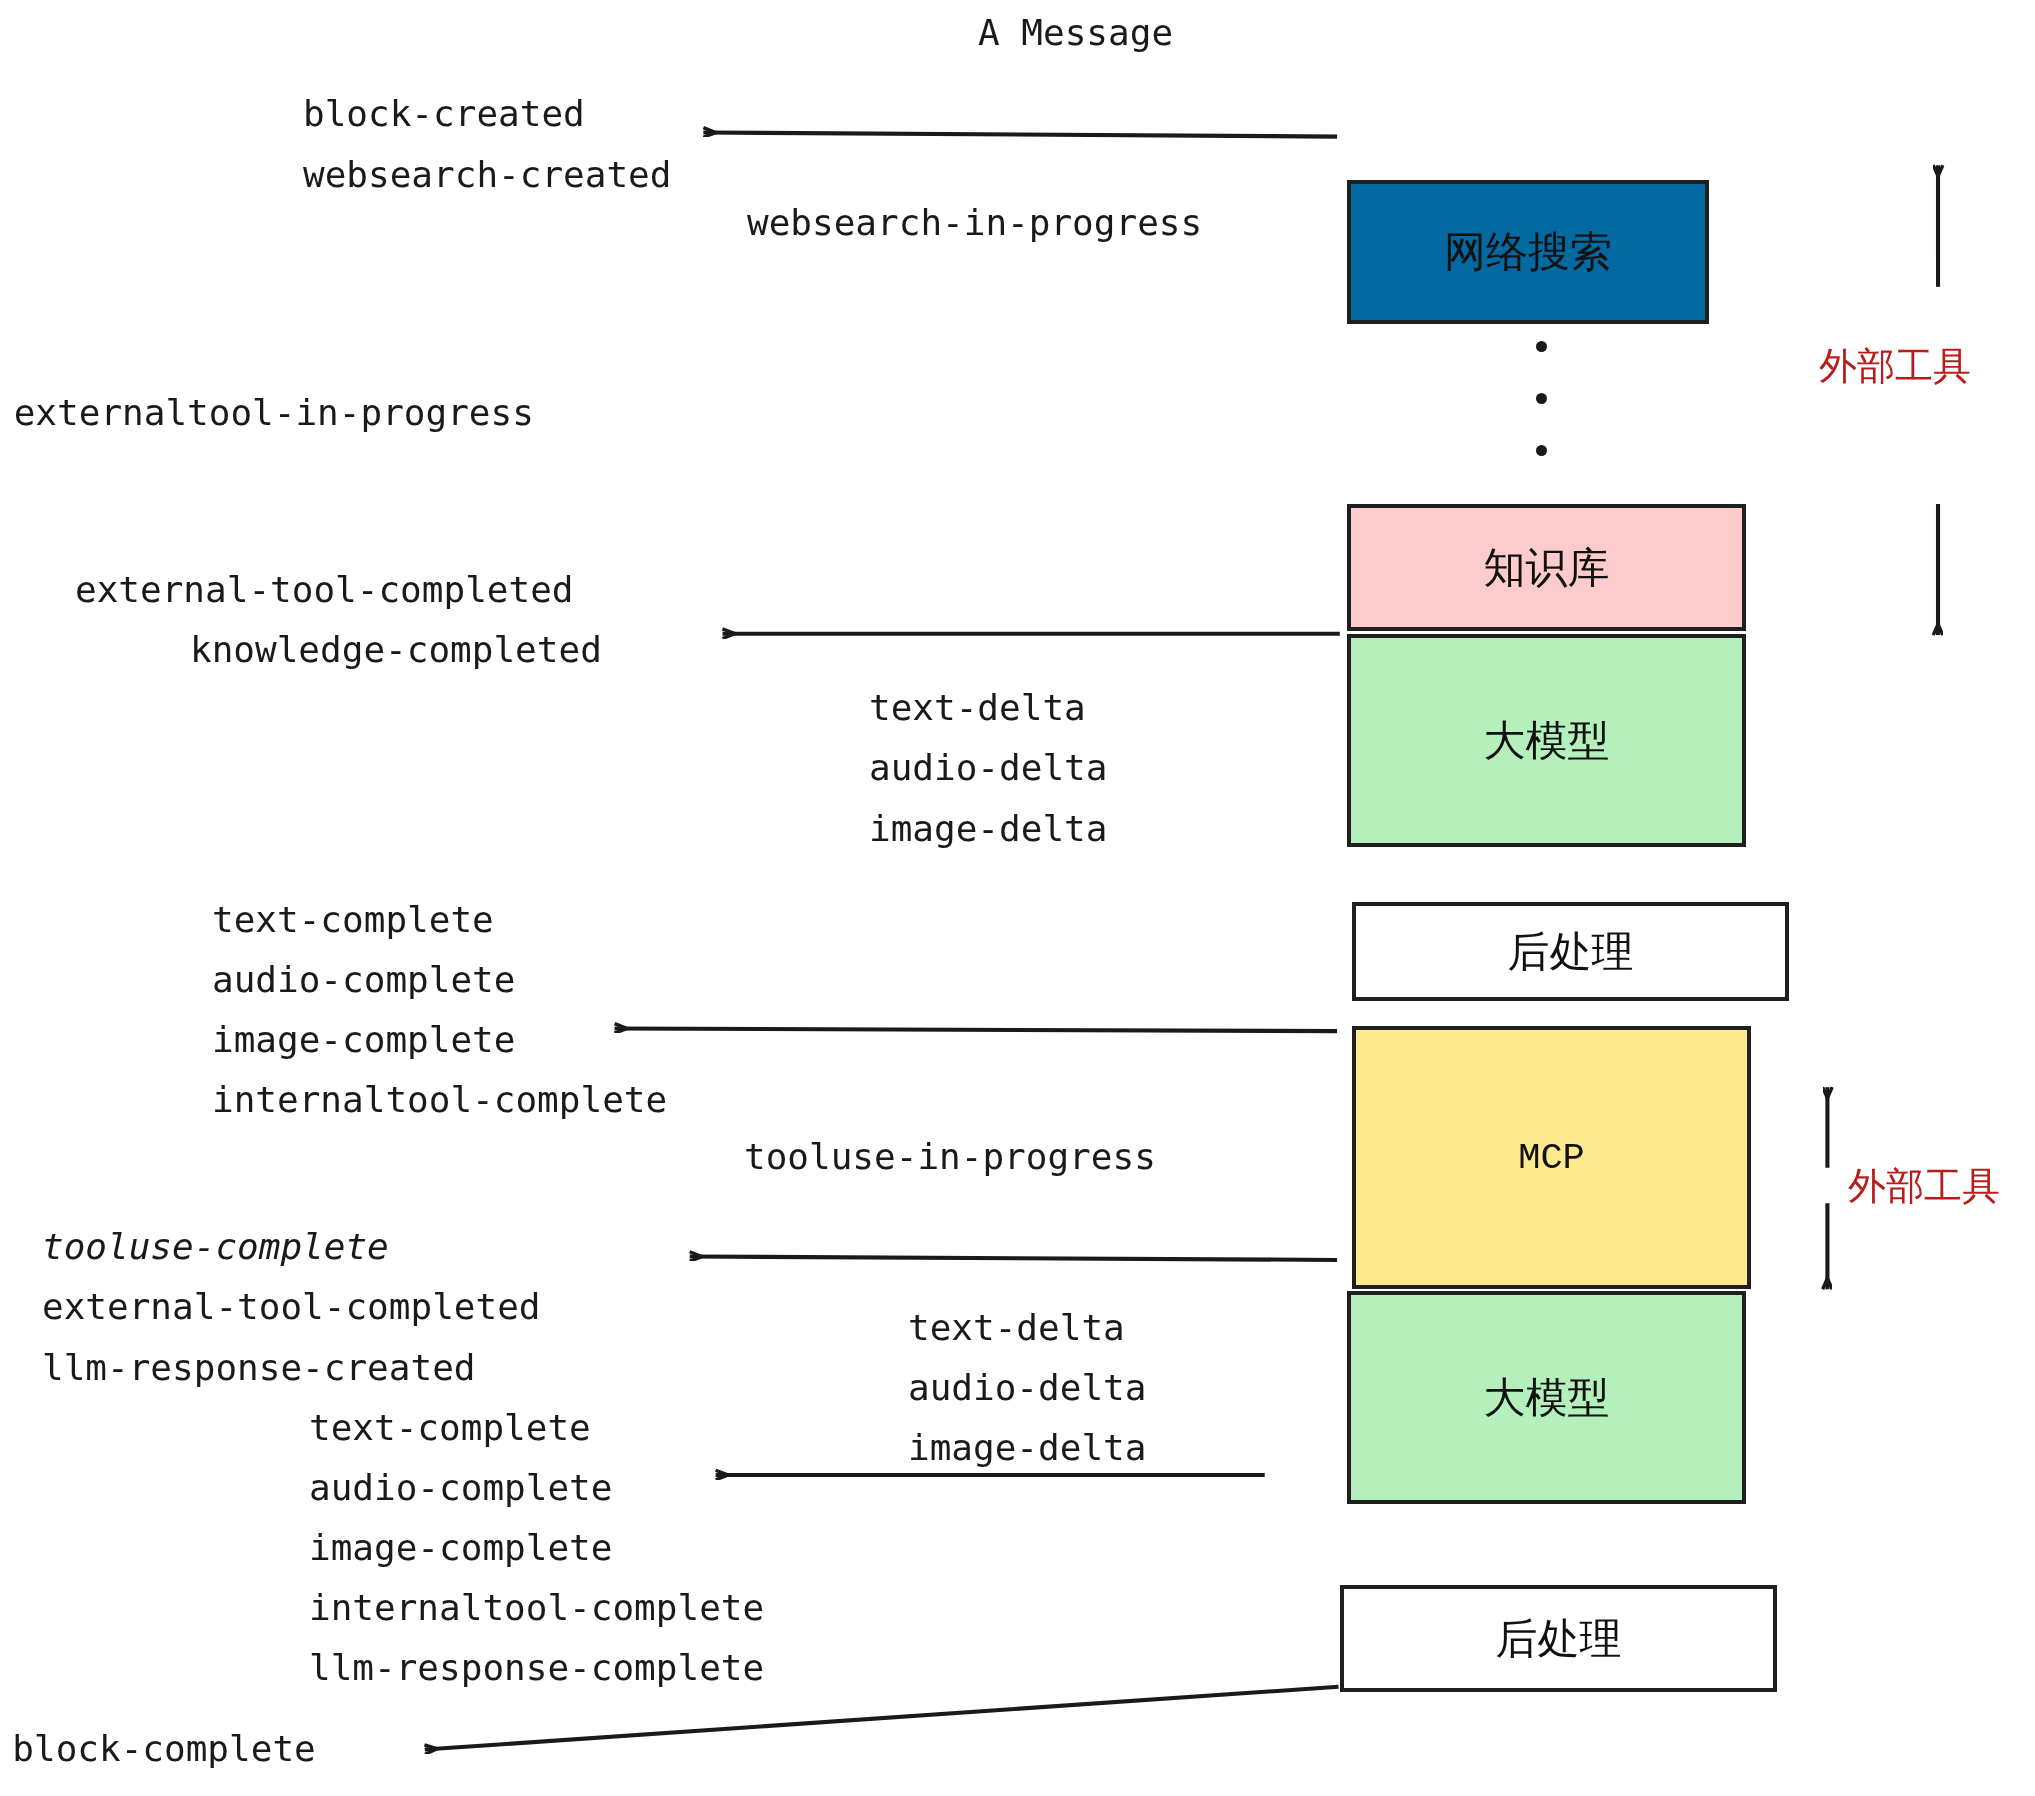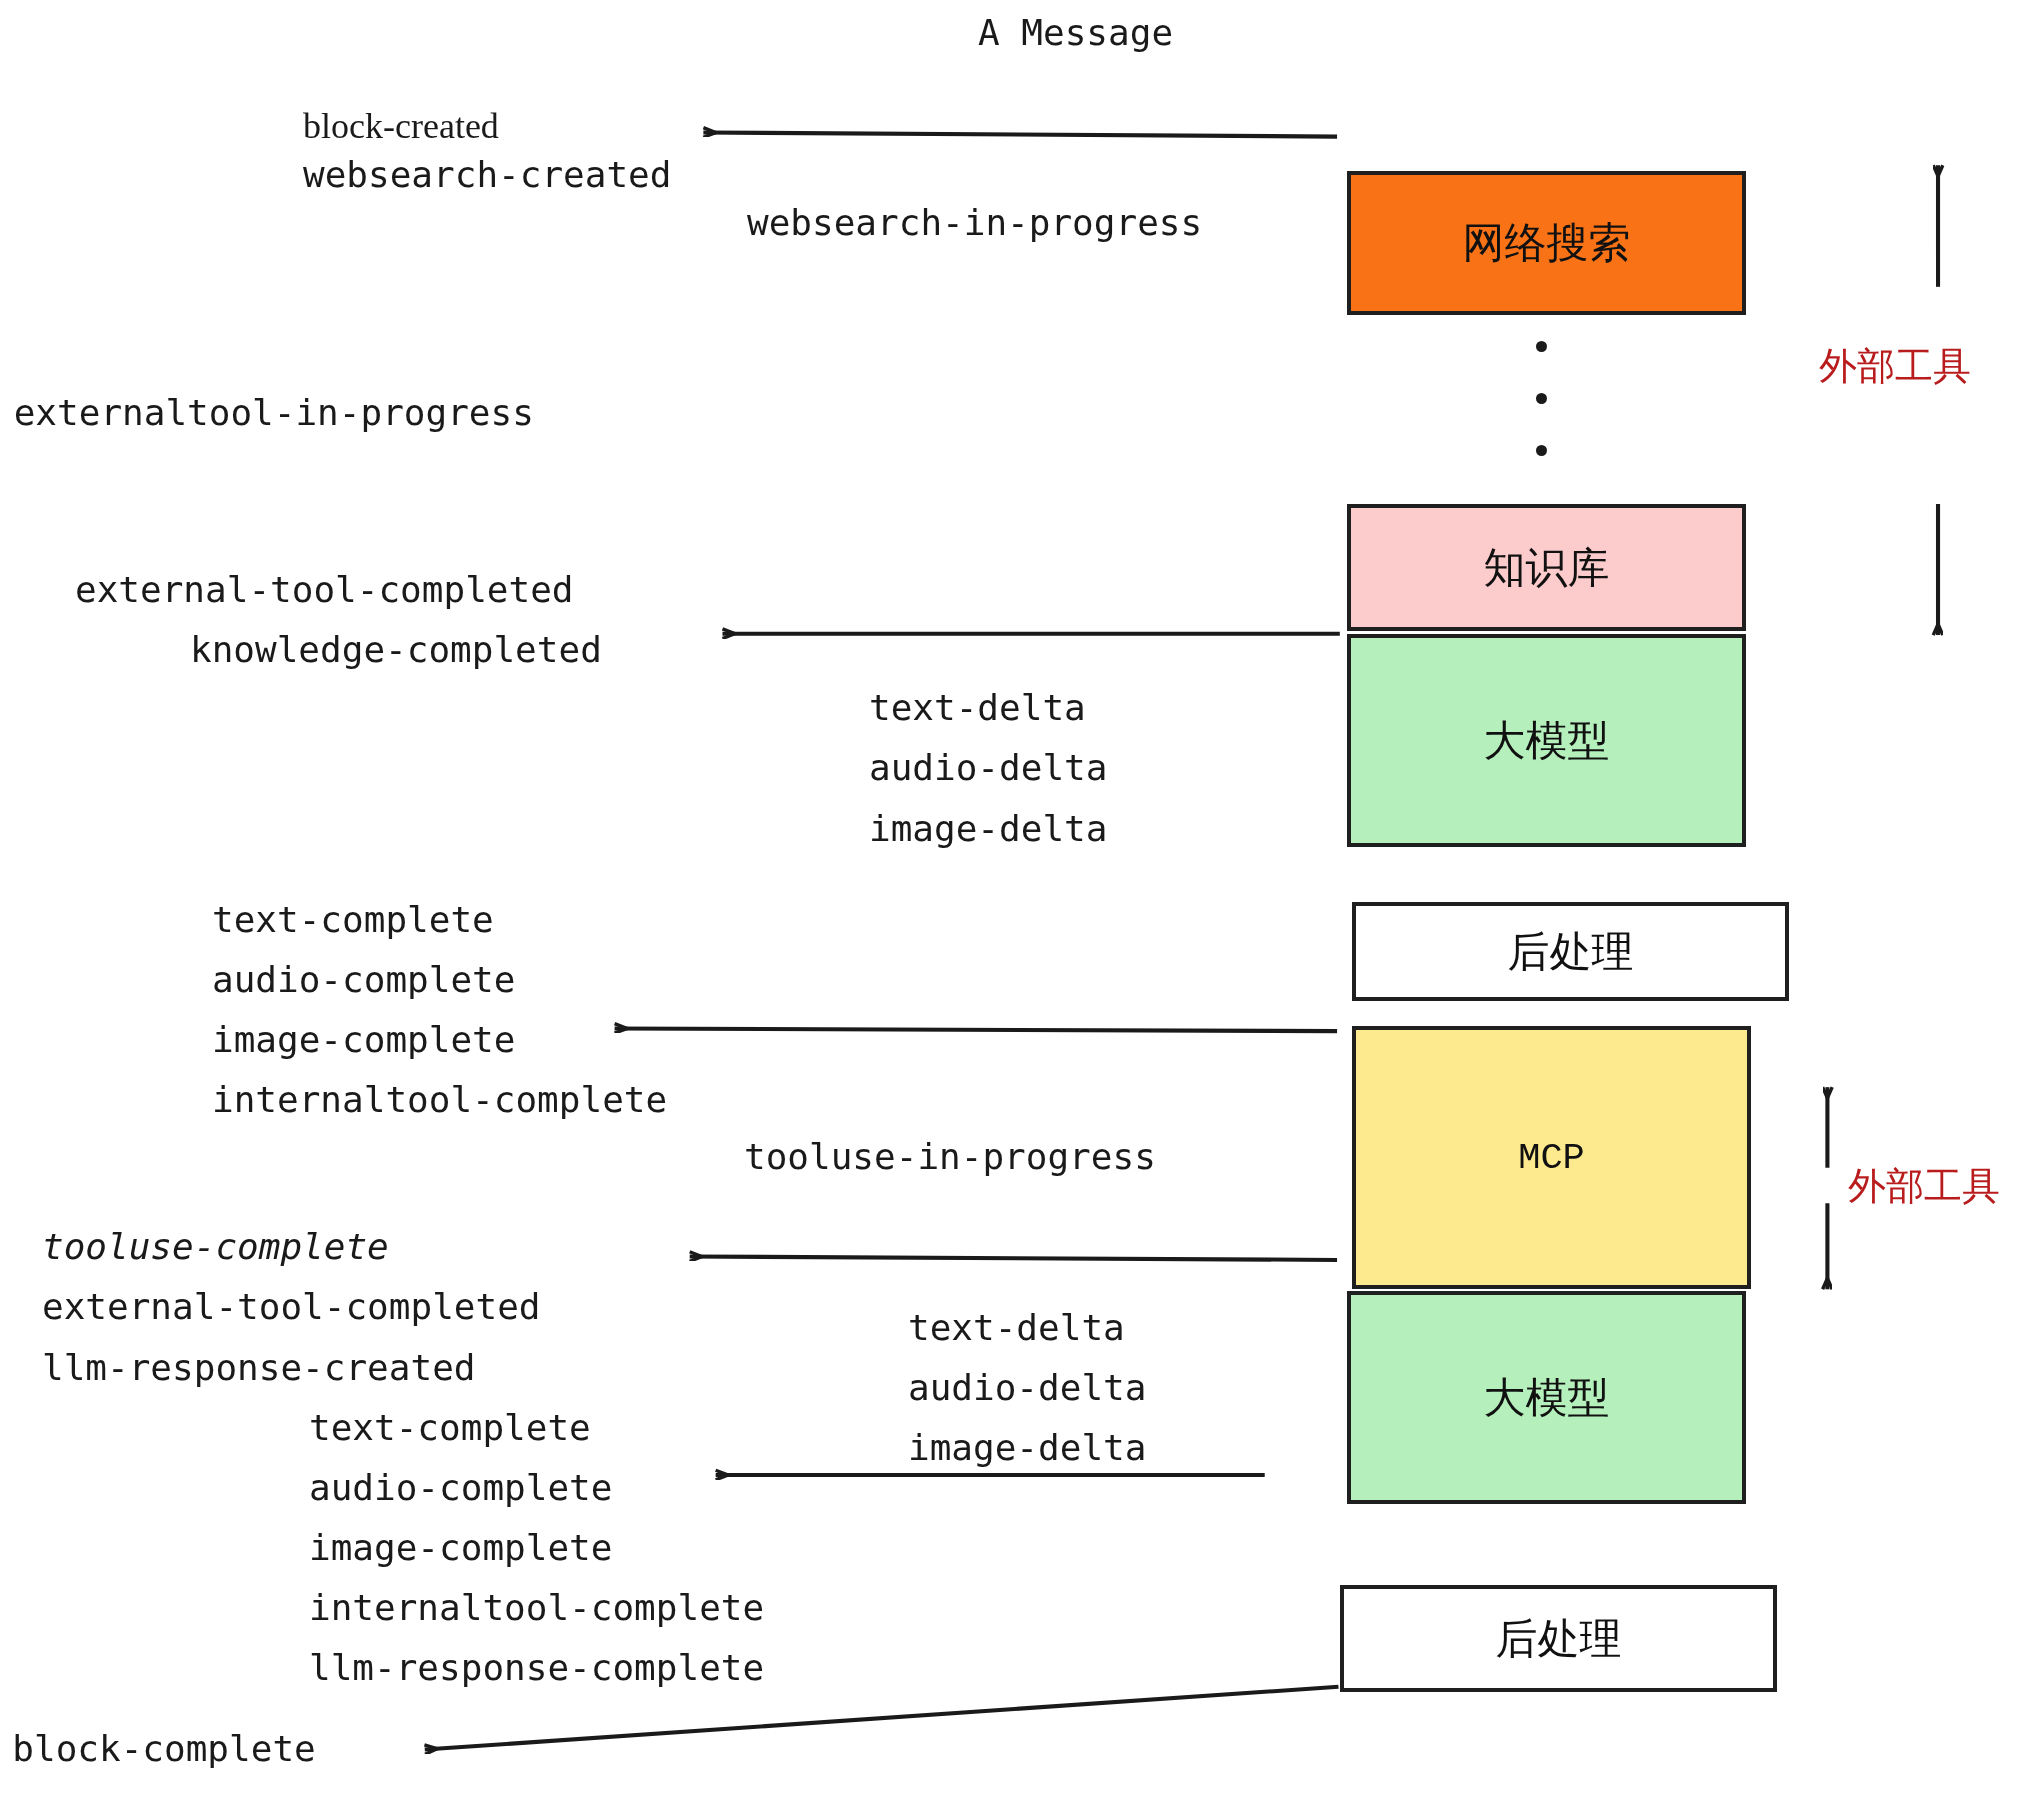--- a/index.html
+++ b/index.html
@@ -149,7 +149,7 @@
   <div class="sidelbl" style="left:1819px; top:341px;">外部工具</div>
   <div class="sidelbl" style="left:1848px; top:1161px;">外部工具</div>
 
-  <div class="lbl" style="left:303px; top:108px;font-family:Liberation Serif, serif;">block-created</div>
+  <div class="lbl" style="left:303px; top:96px;">block-created</div>
   <div class="lbl" style="left:303px; top:157px;">websearch-created</div>
   <div class="lbl" style="left:747px; top:205px;">websearch-in-progress</div>
   <div class="lbl" style="left:13.7px; top:395px;">externaltool-in-progress</div>

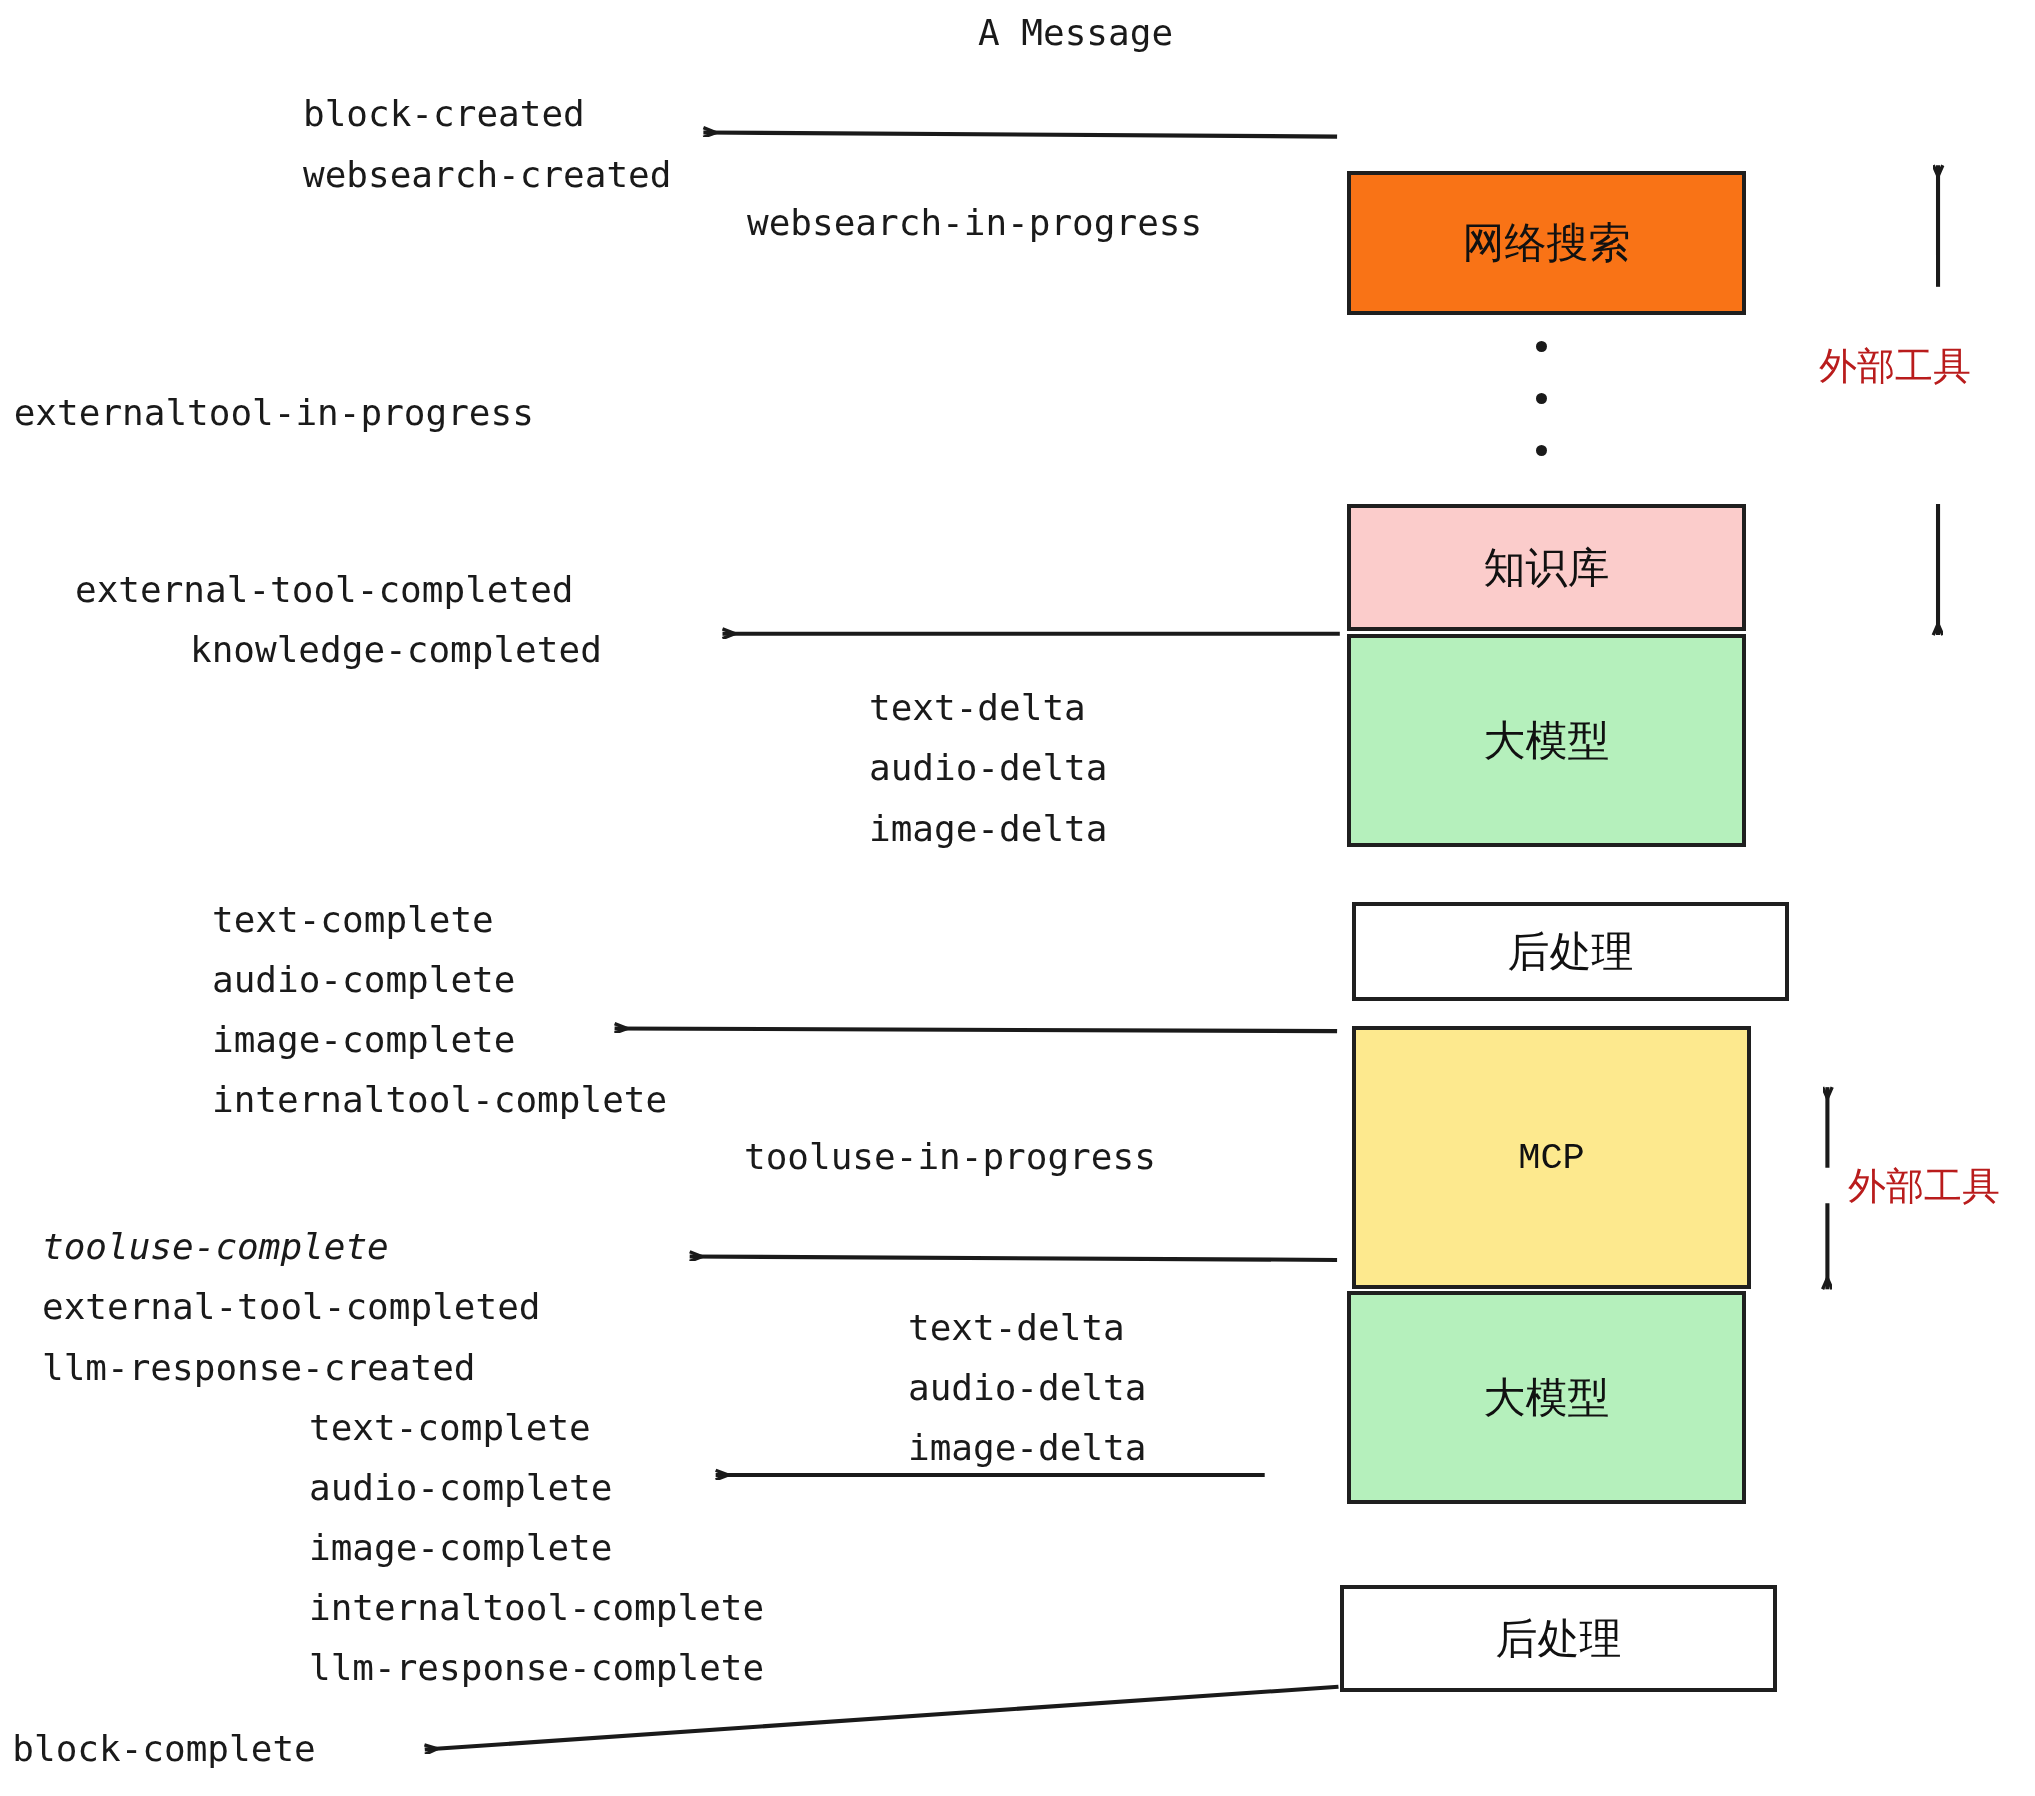--- a/index.html
+++ b/index.html
@@ -112,7 +112,7 @@
     <line x1="2676" y1="1762" x2="2676" y2="1888" stroke="#1a1a1a" stroke-width="6" marker-end="url(#ahu)"></line>
   </svg>
 
-  <div class="box" style="left:1347px; top:171px; width:399px; height:144px; background:#f97316;">
+  <div class="box" style="left:1347px; top:180px; width:362px; height:144px; background:#0369a1;">
     <span class="cjk">网络搜索</span>
   </div>
 

